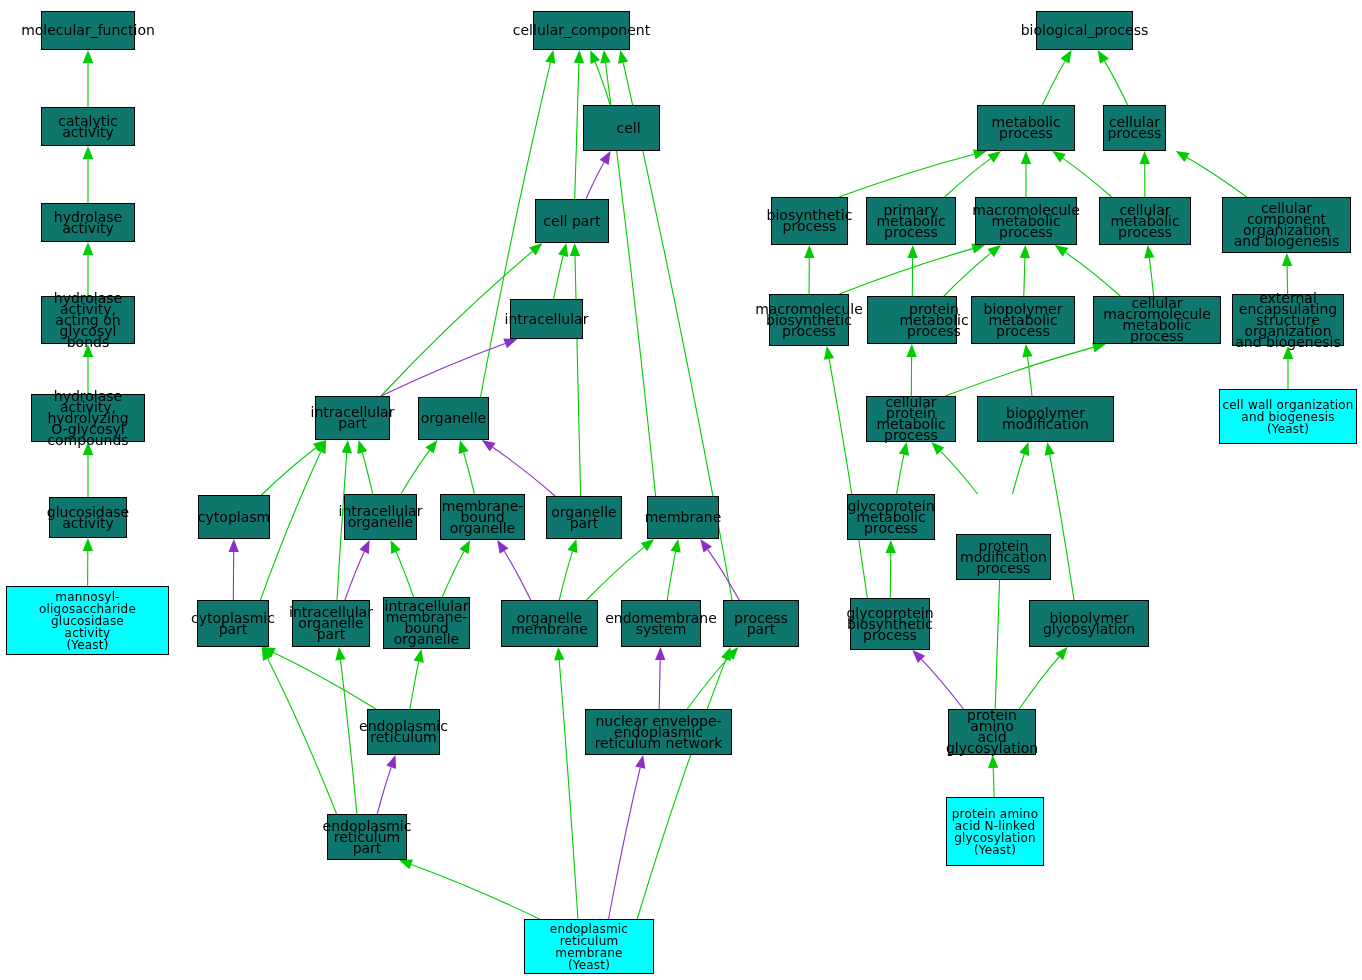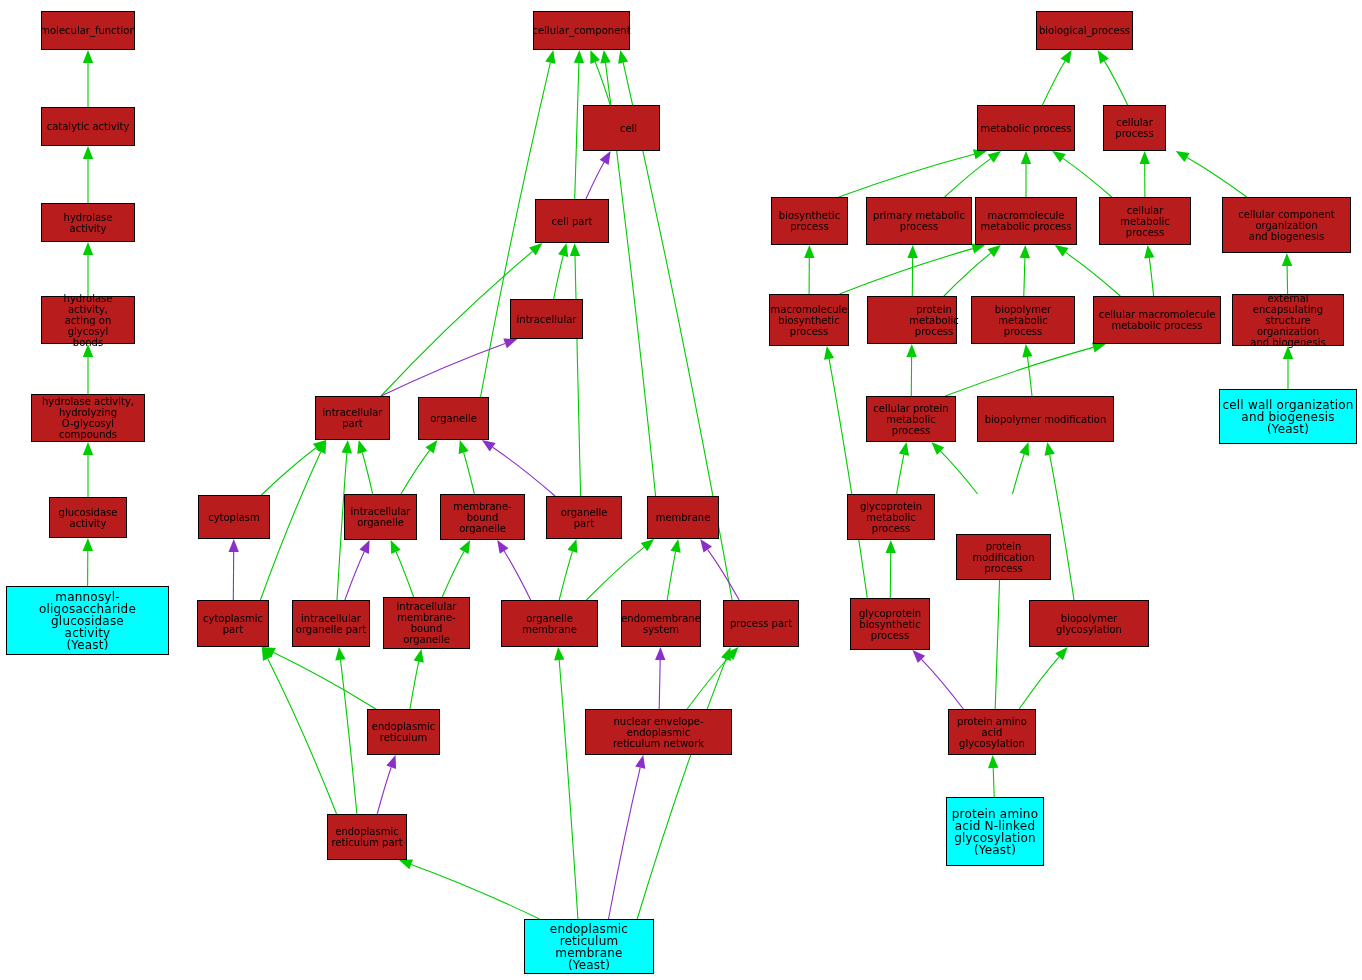--- a/index.html
+++ b/index.html
@@ -6,9 +6,9 @@
   body{width:1362px;height:980px;font-family:"DejaVu Sans",sans-serif;}
   #canvas{position:relative;width:1362px;height:980px;overflow:hidden;background:#fff;}
   svg.edges{position:absolute;left:0;top:0;width:1362px;height:980px;}
-  .node{position:absolute;box-sizing:border-box;border:1px solid #000;background:#b91c1c;
+  .node{position:absolute;box-sizing:border-box;border:1px solid #000;background:#0f766e;
         display:flex;align-items:center;justify-content:center;text-align:center;
-        font-family:"DejaVu Sans",sans-serif;font-size:10px;line-height:11px;color:#000;
+        font-family:"DejaVu Sans",sans-serif;font-size:14px;line-height:11px;color:#000;
         white-space:pre-line;padding:1px 2px;}
   .node.hl{background:#00ffff;font-size:12px;line-height:12px;letter-spacing:.2px;}
 </style>

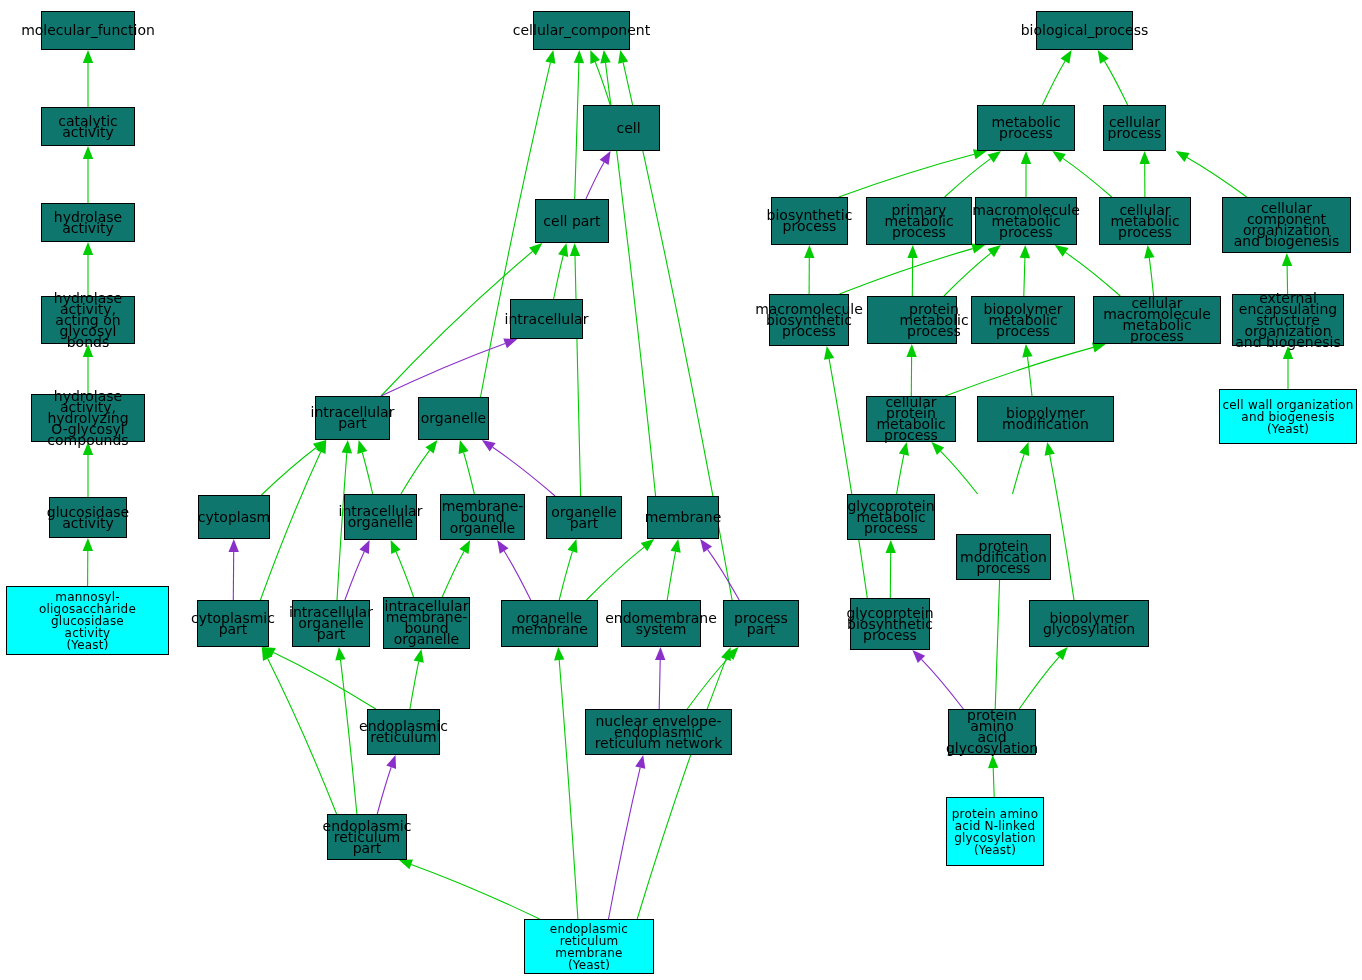--- a/index.html
+++ b/index.html
@@ -219,7 +219,7 @@
       <div class="node" style="left: 1103px; top: 105px; width: 63px; height: 46px;">cellular process</div>
       <div class="node" style="left: 771px; top: 197px; width: 77px; height: 48px;">biosynthetic
 process</div>
-      <div class="node" style="left: 866px; top: 197px; width: 106px; height: 48px;">primary metabolic
+      <div class="node" style="left: 866px; top: 197px; width: 90px; height: 48px;">primary metabolic
 process</div>
       <div class="node" style="left: 975px; top: 197px; width: 102px; height: 48px;">macromolecule
 metabolic process</div>

